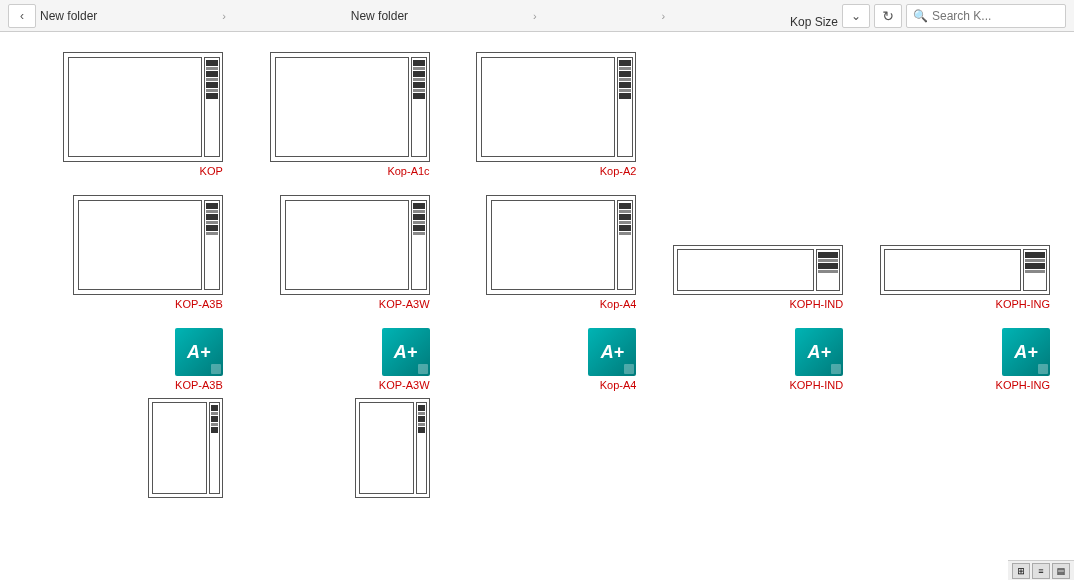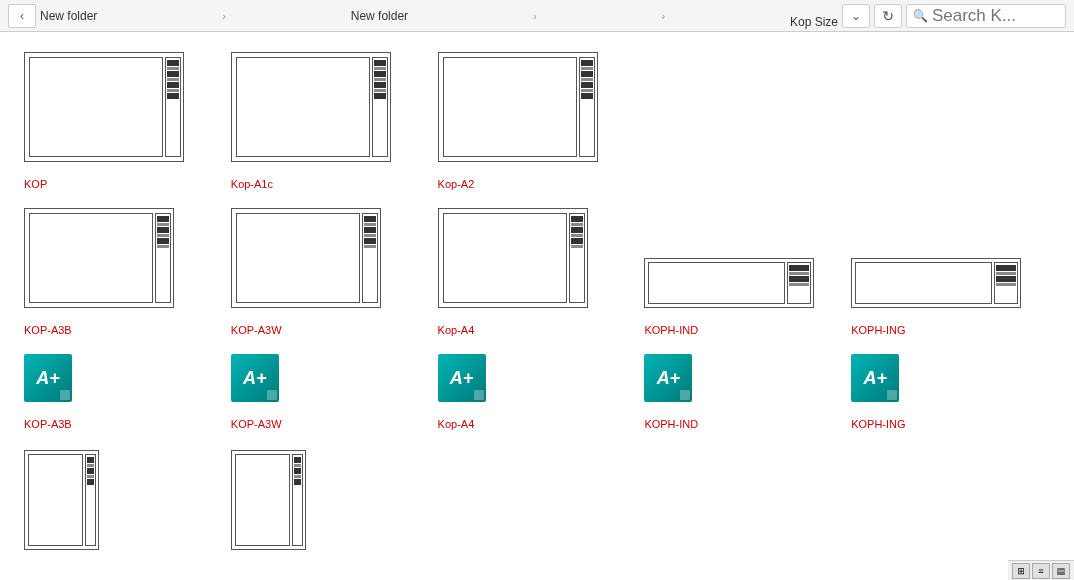--- a/index.html
+++ b/index.html
@@ -83,7 +83,7 @@
     .search-bar input {
       border: none;
       outline: none;
-      font-size: 17px;
+      font-size: 12px;
       color: #333;
       width: 100%;
       background: transparent;

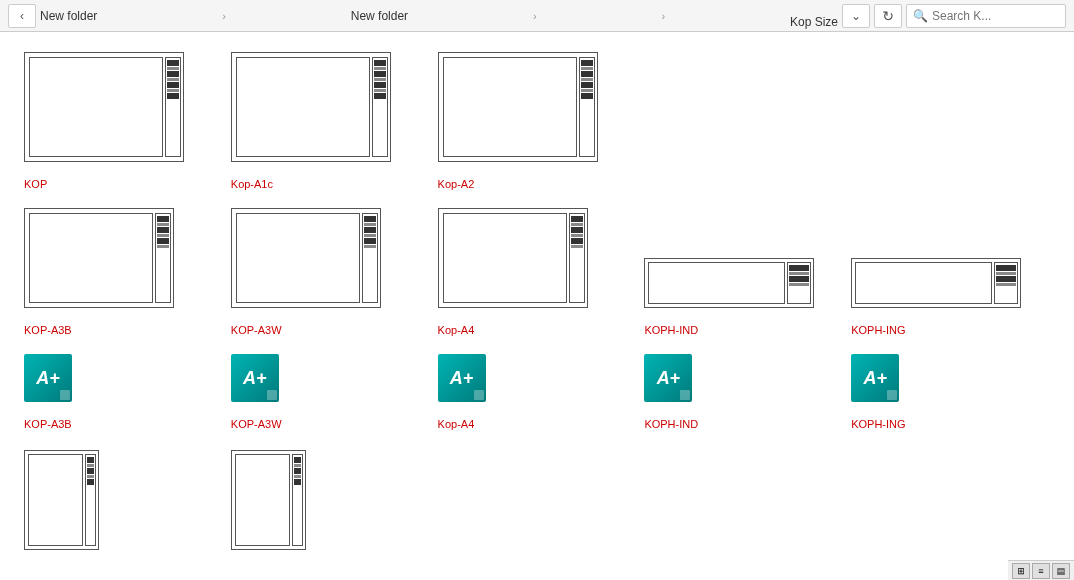--- a/index.html
+++ b/index.html
@@ -105,8 +105,8 @@
     .file-item {
       display: flex;
       flex-direction: column;
-      align-items: flex-start;
-      gap: 16px;
+      align-items: flex-end;
+      gap: 3px;
       cursor: pointer;
       padding: 4px;
     }

